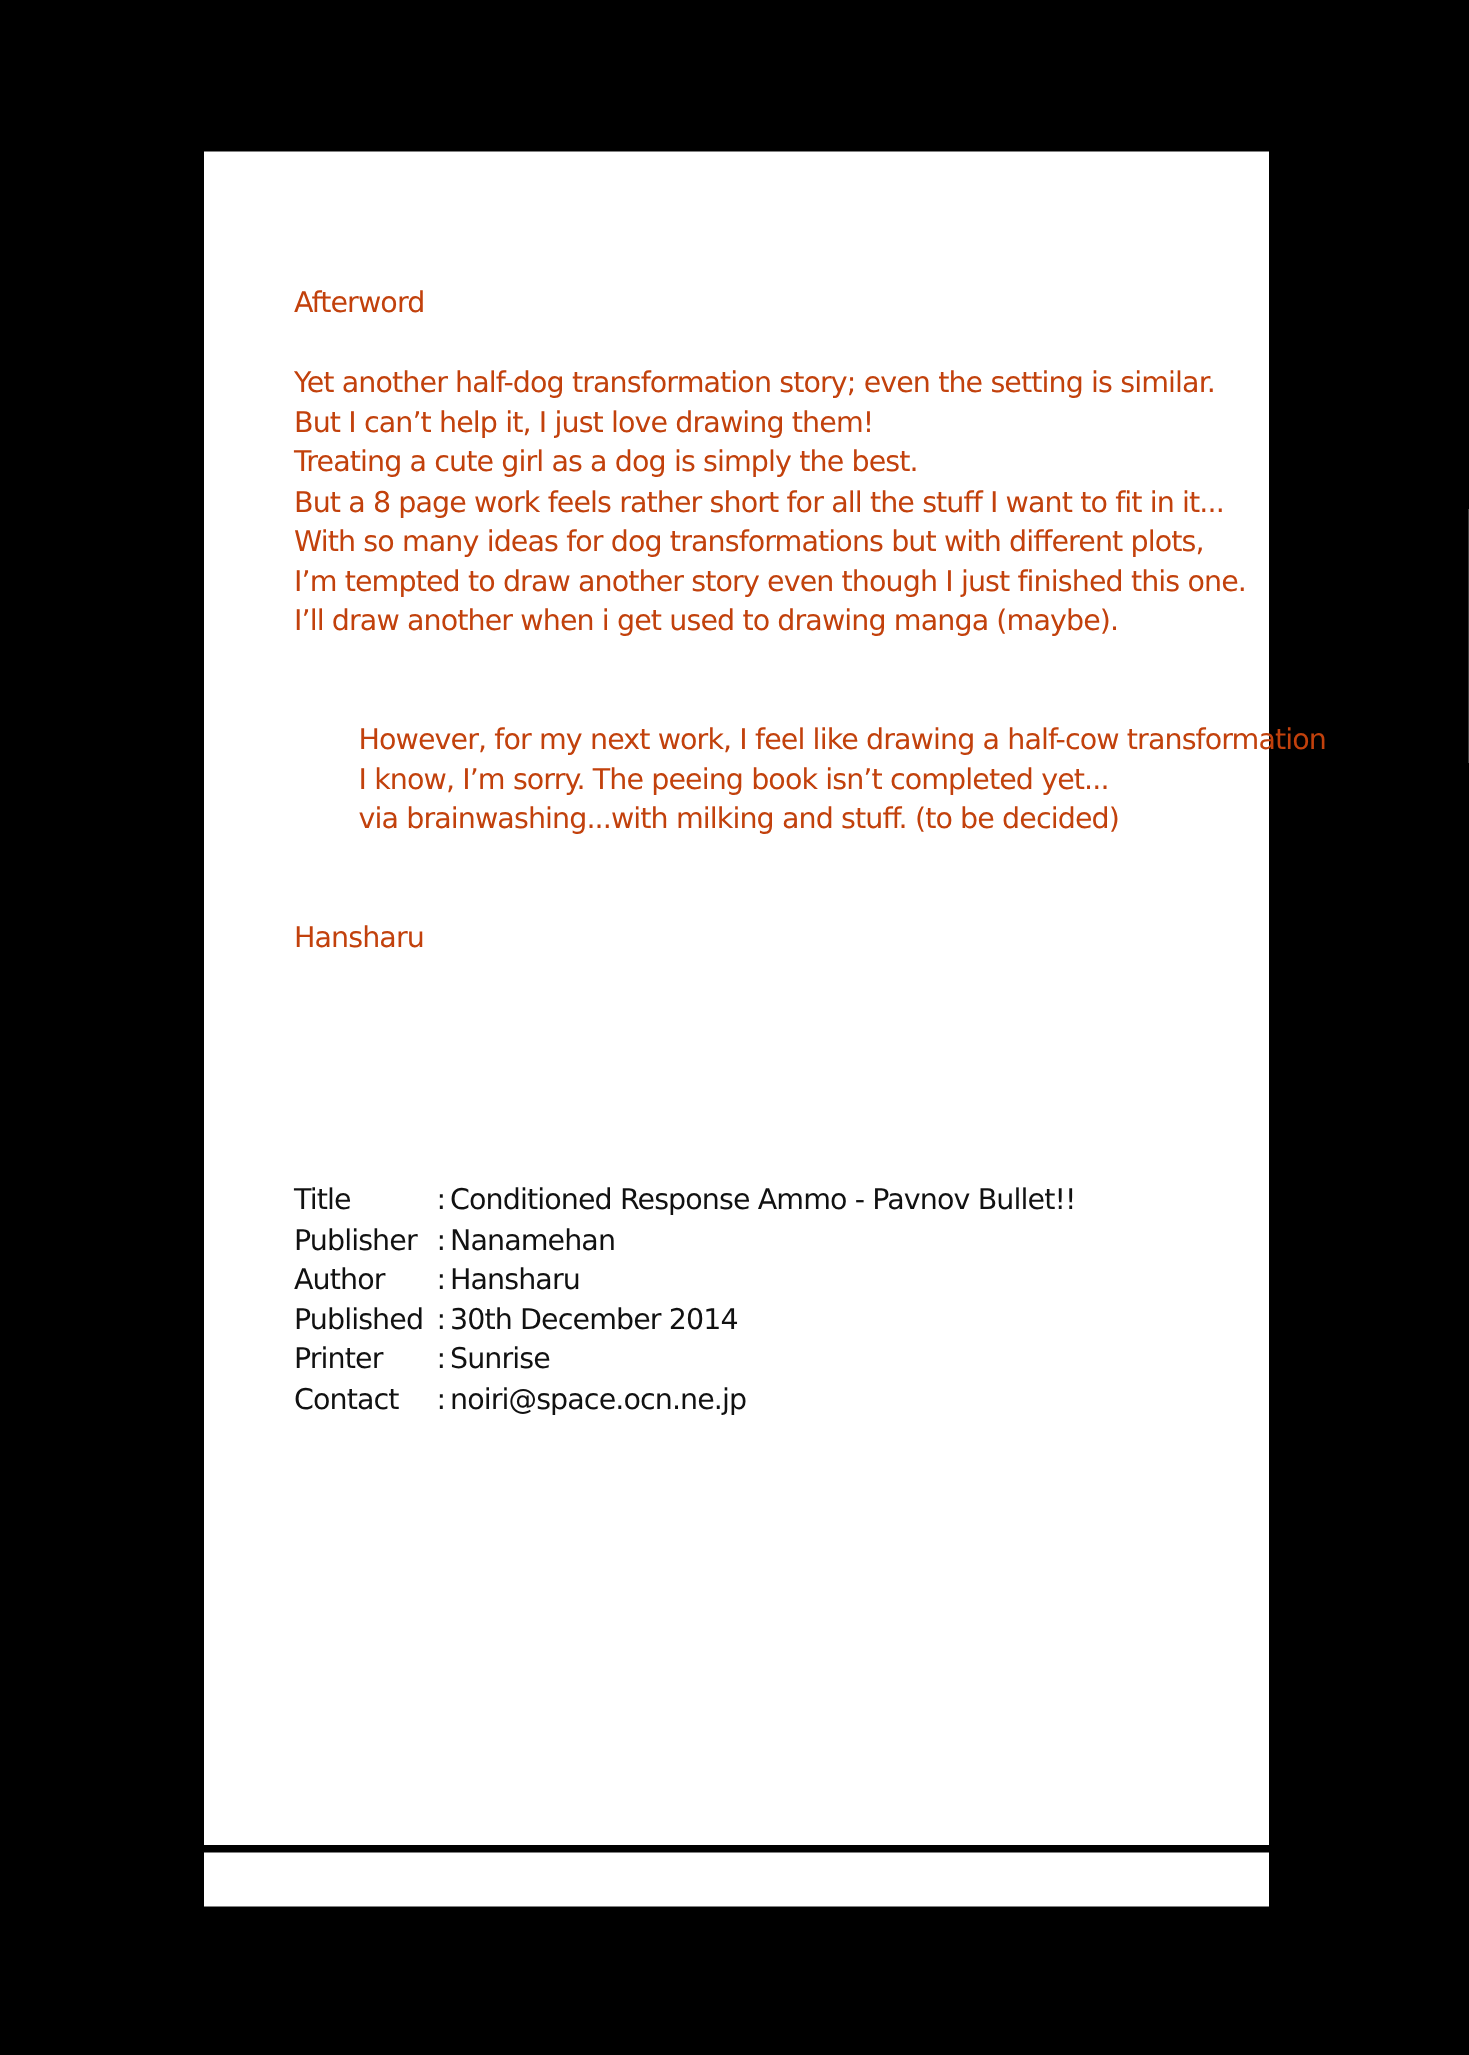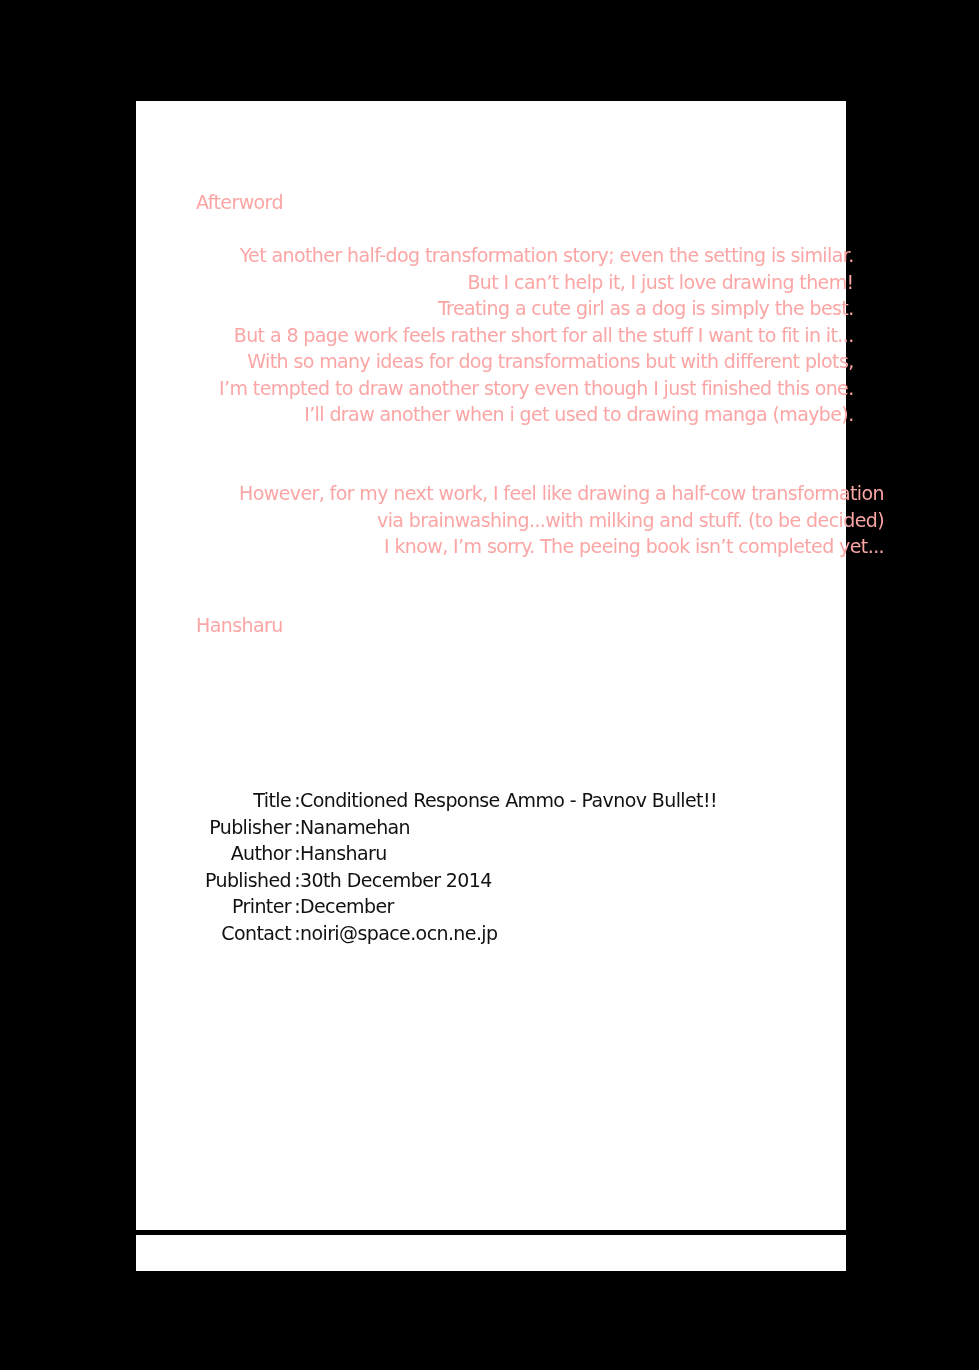--- a/index.html
+++ b/index.html
@@ -41,12 +41,11 @@
     .text {
       position: absolute;
       left: 196px;
-      color: #fca5a5;
+      color: #c2410c;
       font-size: 19px;
       letter-spacing: -0.6px;
       line-height: 26.5px;
       white-space: nowrap;
-      text-align: right;
     }
     .heading { top: 189px; }
     .para1 { top: 242px; margin-left: 23px; }

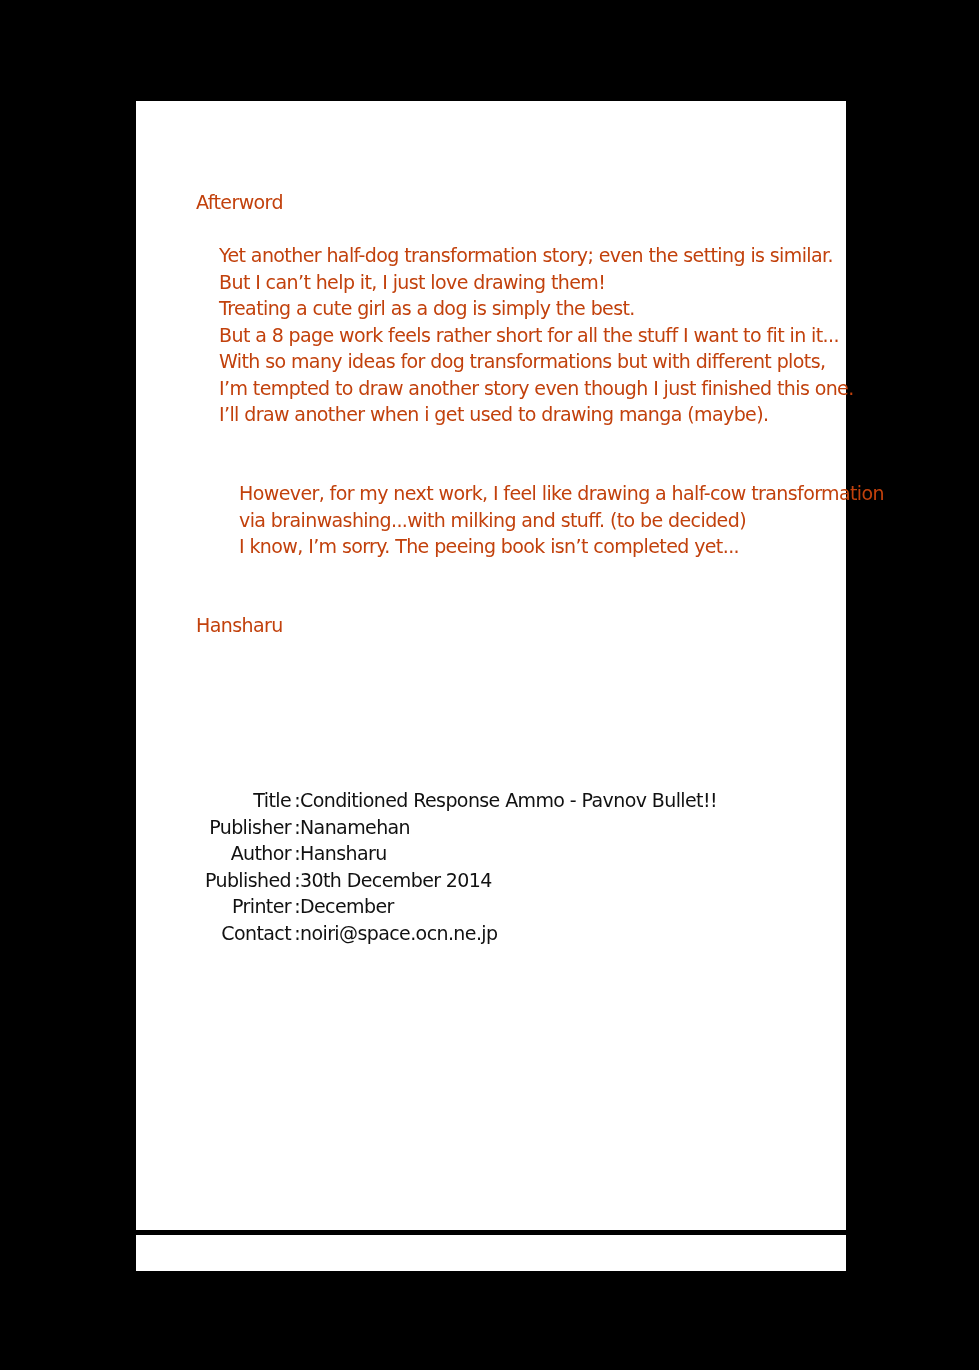--- a/index.html
+++ b/index.html
@@ -48,7 +48,7 @@
       white-space: nowrap;
     }
     .heading { top: 189px; }
-    .para1 { top: 242px; margin-left: 23px; }
+    .para1 { top: 242px; }
     .para2 { top: 480px; margin-left: 43px; }
     .signature { top: 612px; }
     .line { display: block; height: 26.5px; }

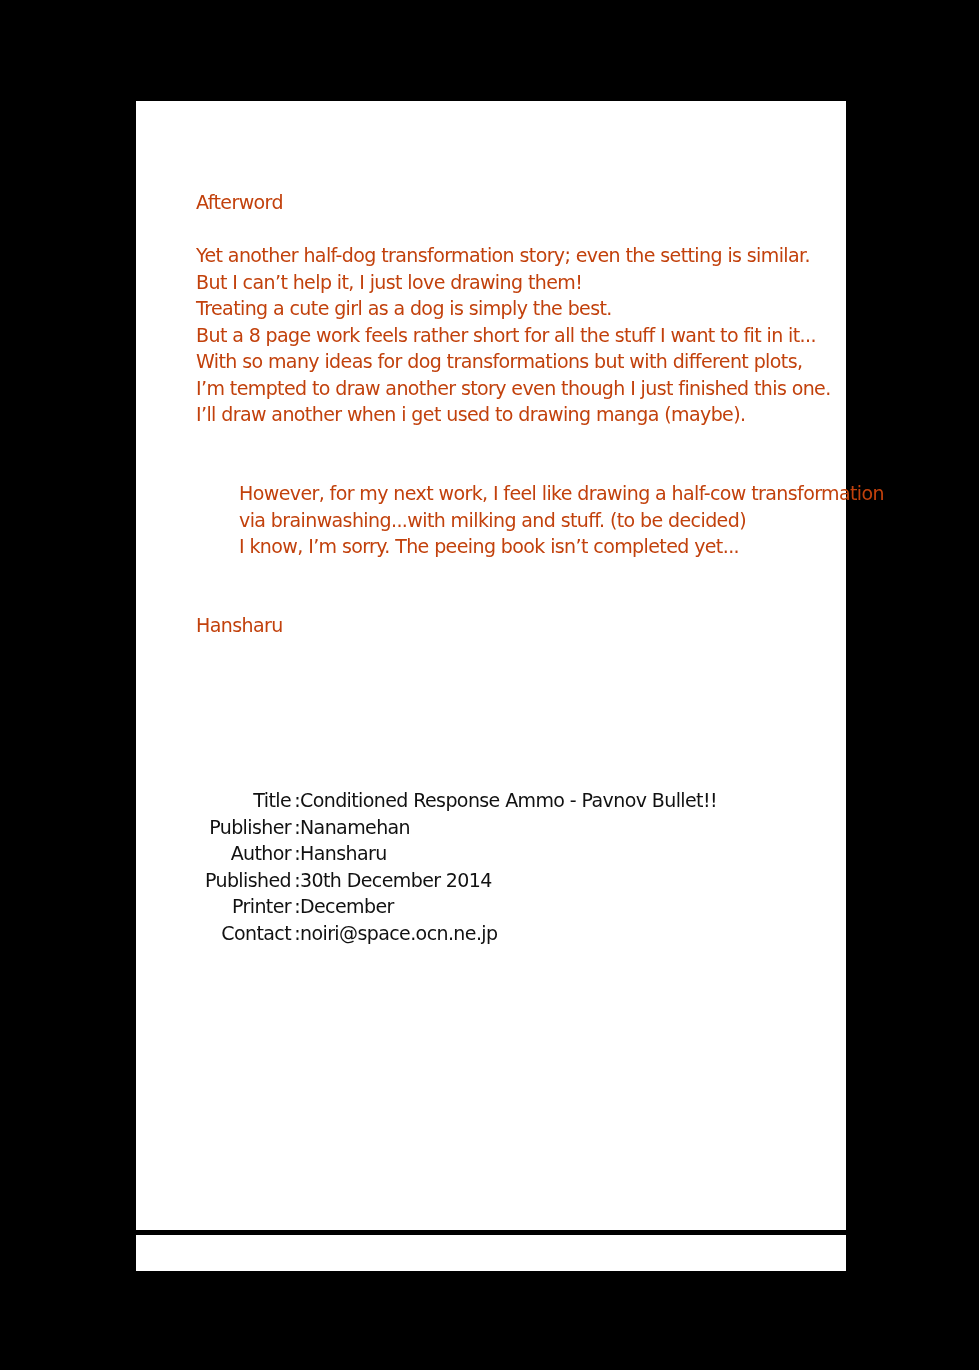--- a/index.html
+++ b/index.html
@@ -94,8 +94,8 @@
 
 <div class="text para2">
   <span class="line">However, for my next work, I feel like drawing a half-cow transformation</span>
+  <span class="line">I know, I’m sorry. The peeing book isn’t completed yet...</span>
   <span class="line">via brainwashing...with milking and stuff. (to be decided)</span>
-  <span class="line">I know, I’m sorry. The peeing book isn’t completed yet...</span>
 </div>
 
 <div class="text signature">Hansharu</div>

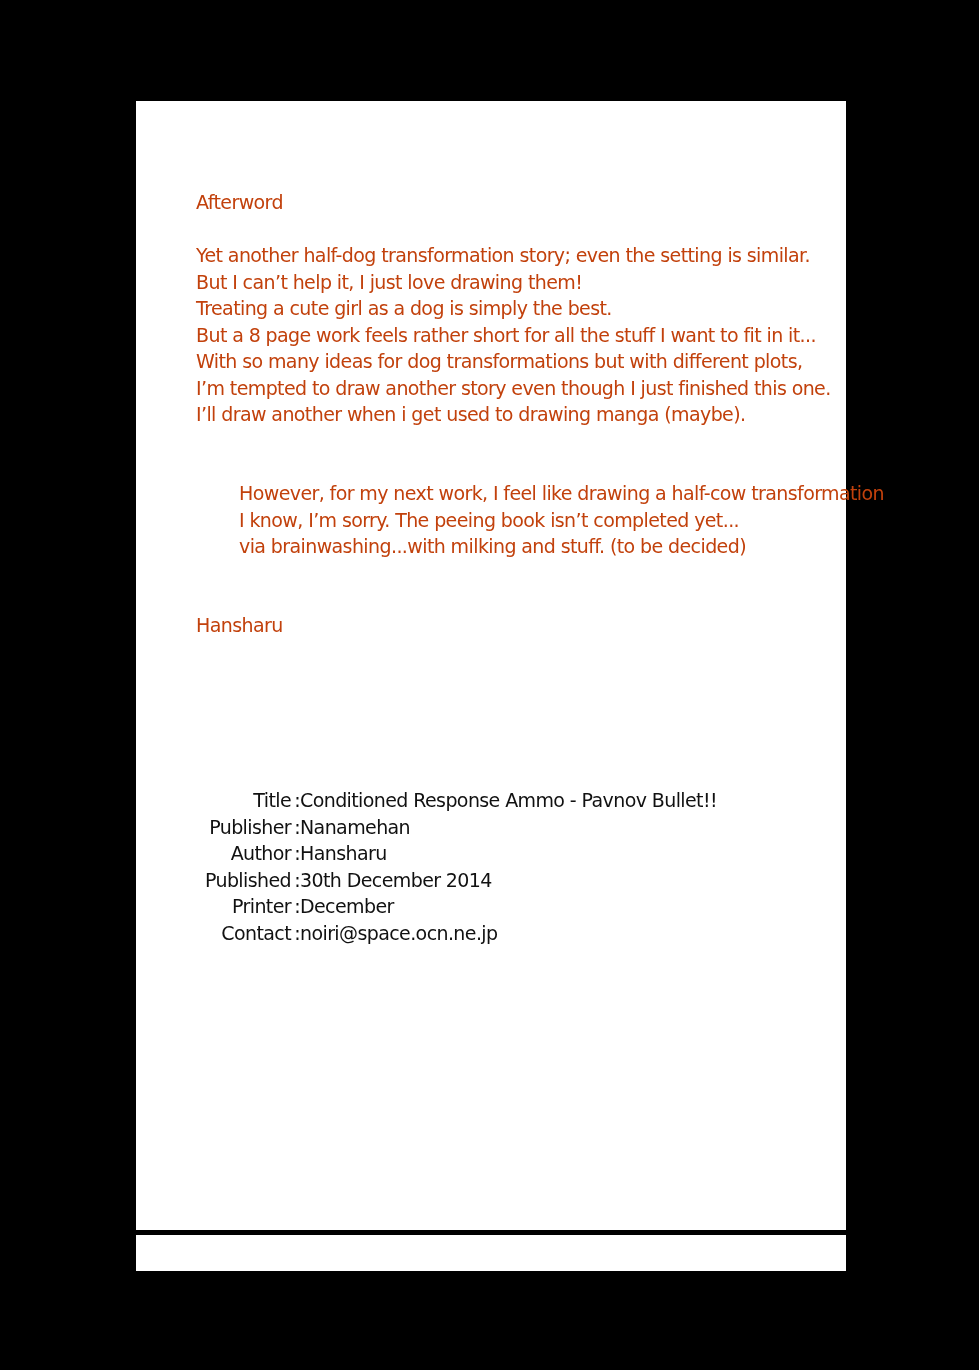--- a/index.html
+++ b/index.html
@@ -61,7 +61,6 @@
       letter-spacing: -0.6px;
       line-height: 26.6px;
       white-space: nowrap;
-      text-align: right;
     }
     .colophon-row {
       display: flex;

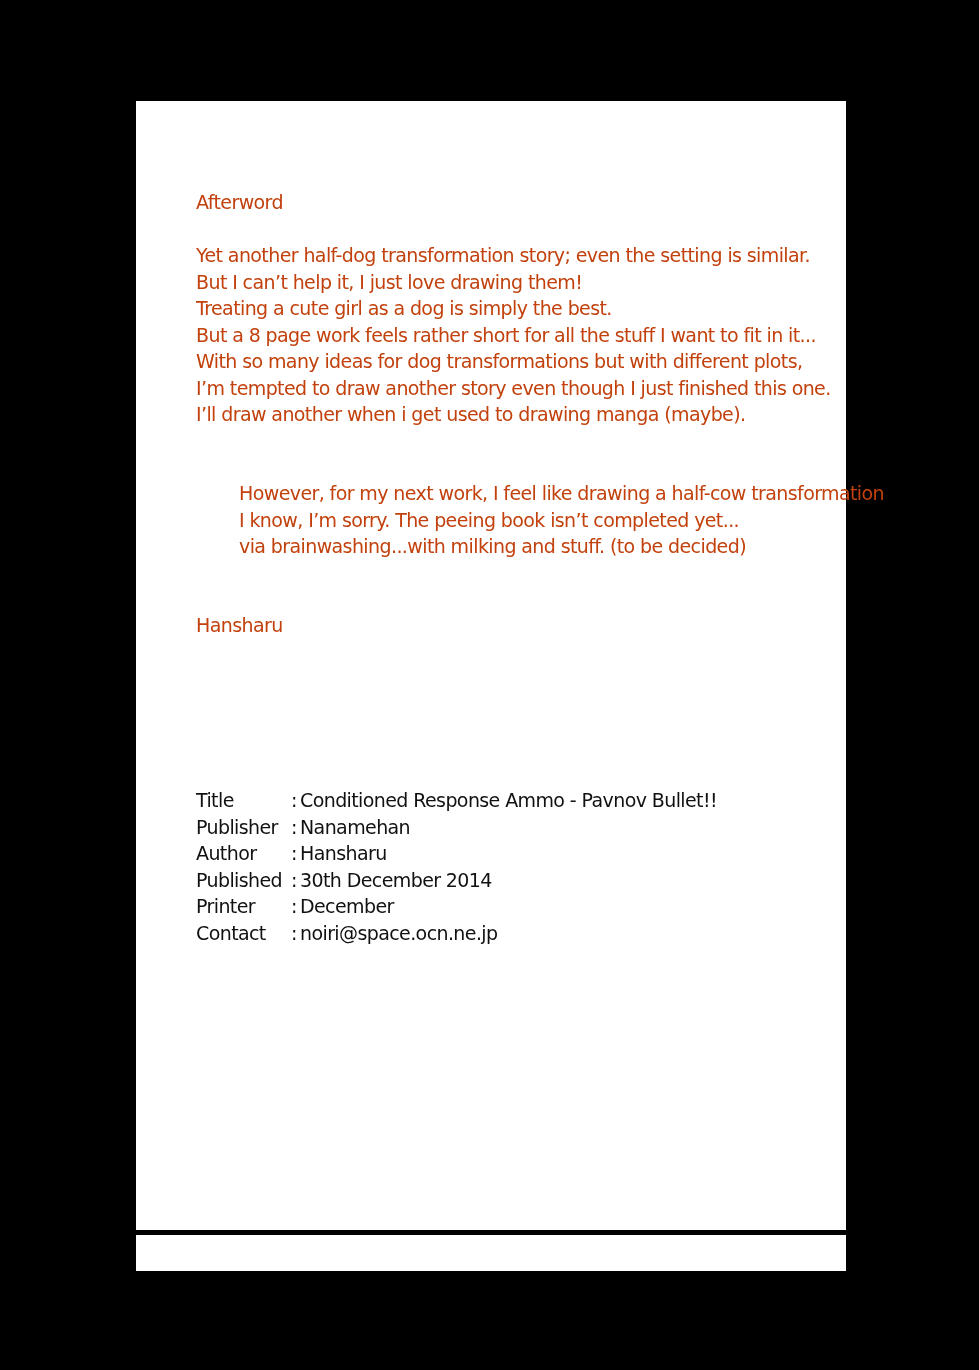--- a/index.html
+++ b/index.html
@@ -123,7 +123,7 @@
   <div class="colophon-row">
     <span class="colophon-label">Printer</span>
     <span class="colophon-sep">:</span>
-    <span>December</span>
+    <span>Sunrise</span>
   </div>
   <div class="colophon-row">
     <span class="colophon-label">Contact</span>

